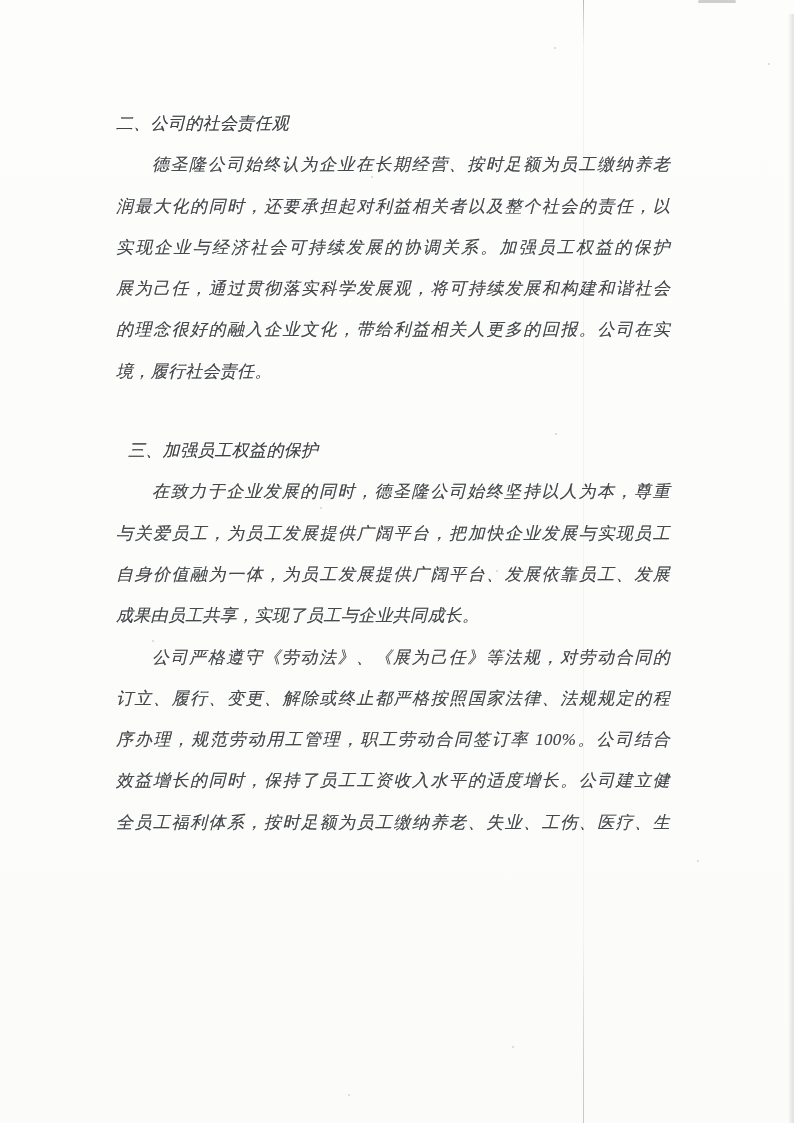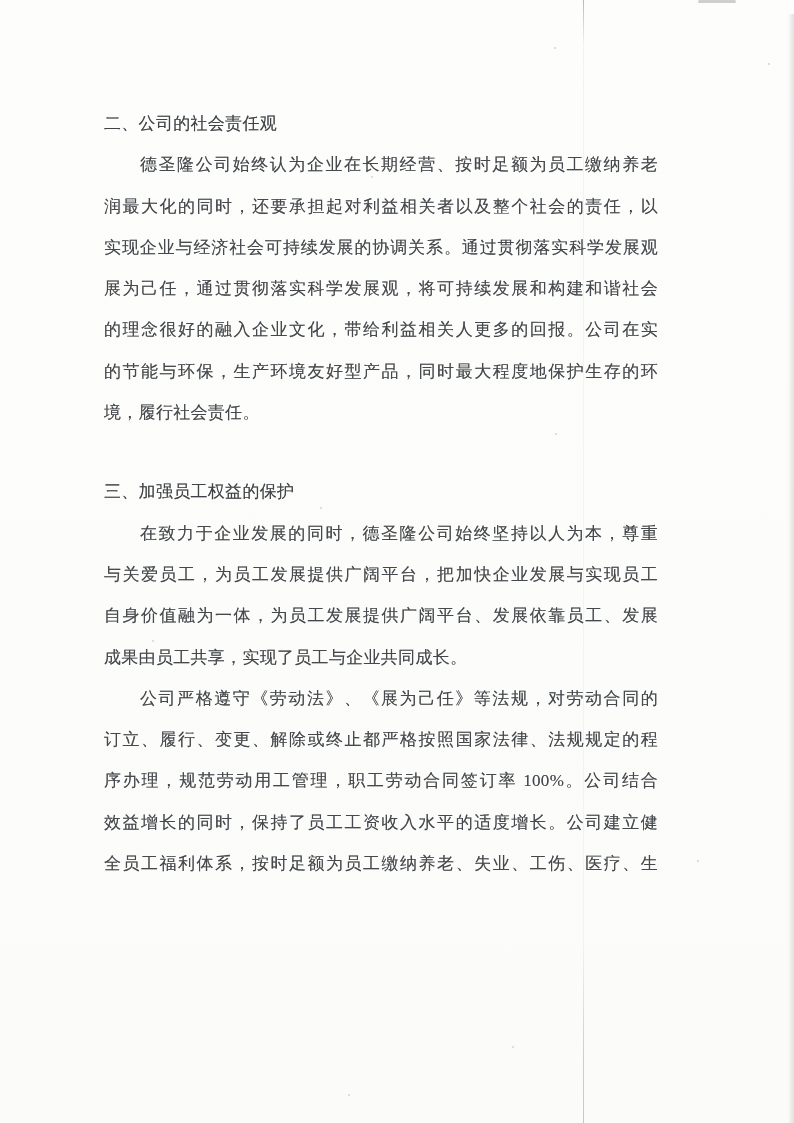--- a/index.html
+++ b/index.html
@@ -68,9 +68,10 @@
   
   .text-block {
     position: absolute;
-    left: 104px;
+    left: 116px;
     top: 103px;
     width: 554px;
+    font-style: italic;
   }
   .line {
     height: 41.3px;

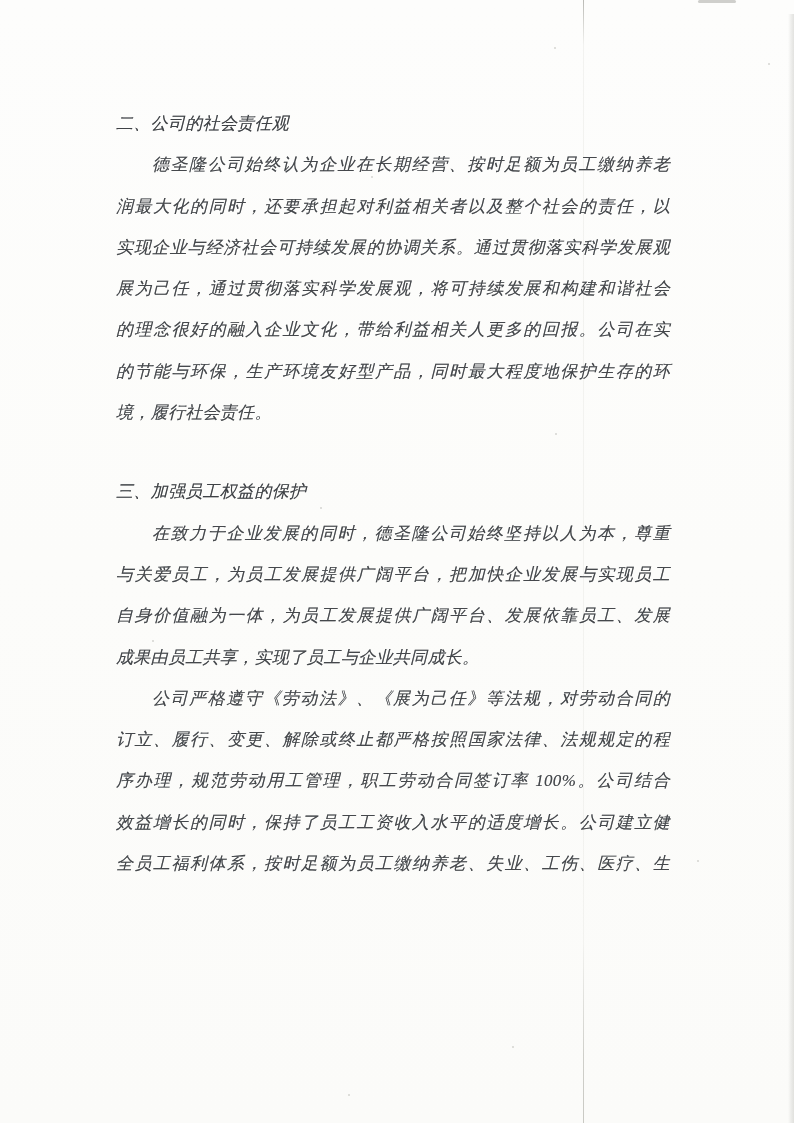--- a/index.html
+++ b/index.html
@@ -134,7 +134,7 @@
 
     <div class="line j indent">德圣隆公司始终认为企业在长期经营、按时足额为员工缴纳养老</div>
     <div class="line j">润最大化的同时，还要承担起对利益相关者以及整个社会的责任，以</div>
-    <div class="line j">实现企业与经济社会可持续发展的协调关系。通过贯彻落实科学发展观</div>
+    <div class="line j">实现企业与经济社会可持续发展的协调关系。加强员工权益的保护</div>
     <div class="line j">展为己任，通过贯彻落实科学发展观，将可持续发展和构建和谐社会</div>
     <div class="line j">的理念很好的融入企业文化，带给利益相关人更多的回报。公司在实</div>
     <div class="line j">的节能与环保，生产环境友好型产品，同时最大程度地保护生存的环</div>

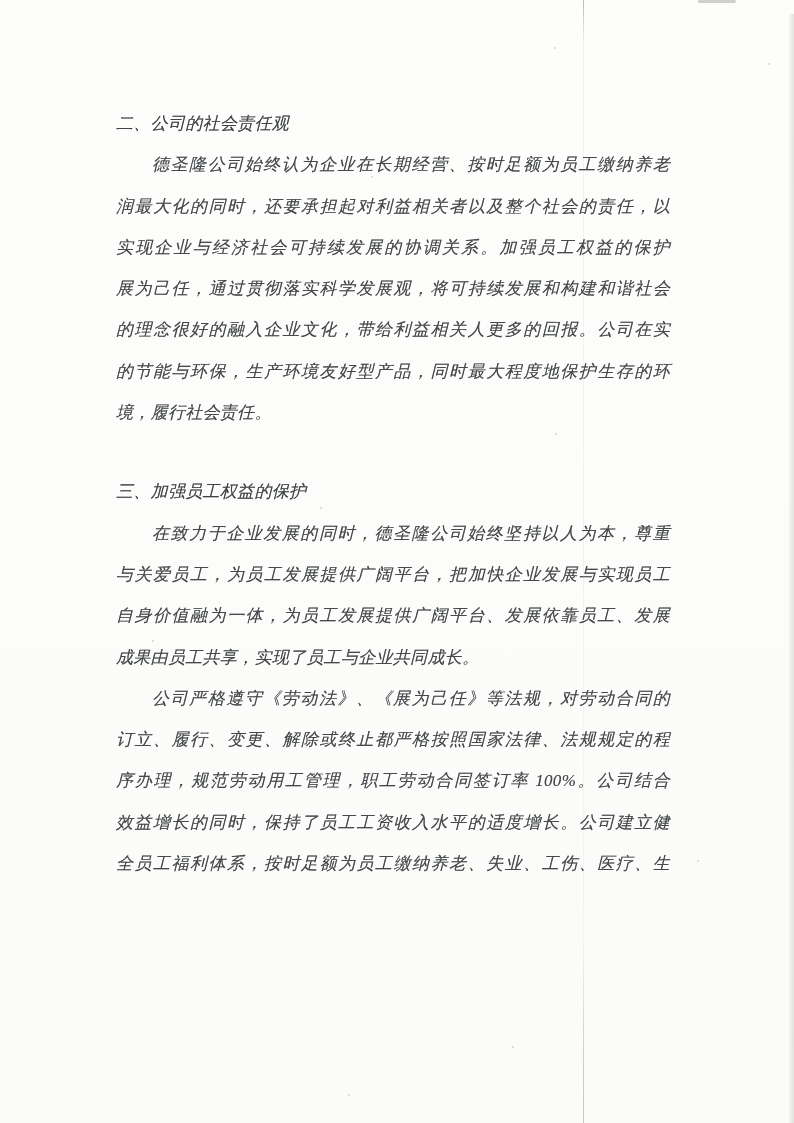--- a/index.html
+++ b/index.html
@@ -137,7 +137,6 @@
     <div class="line j">实现企业与经济社会可持续发展的协调关系。加强员工权益的保护</div>
     <div class="line j">展为己任，通过贯彻落实科学发展观，将可持续发展和构建和谐社会</div>
     <div class="line j">的理念很好的融入企业文化，带给利益相关人更多的回报。公司在实</div>
-    <div class="line j">的节能与环保，生产环境友好型产品，同时最大程度地保护生存的环</div>
     <div class="line last">境，履行社会责任。</div>
 
     <div class="line heading gap-before">三、加强员工权益的保护</div>

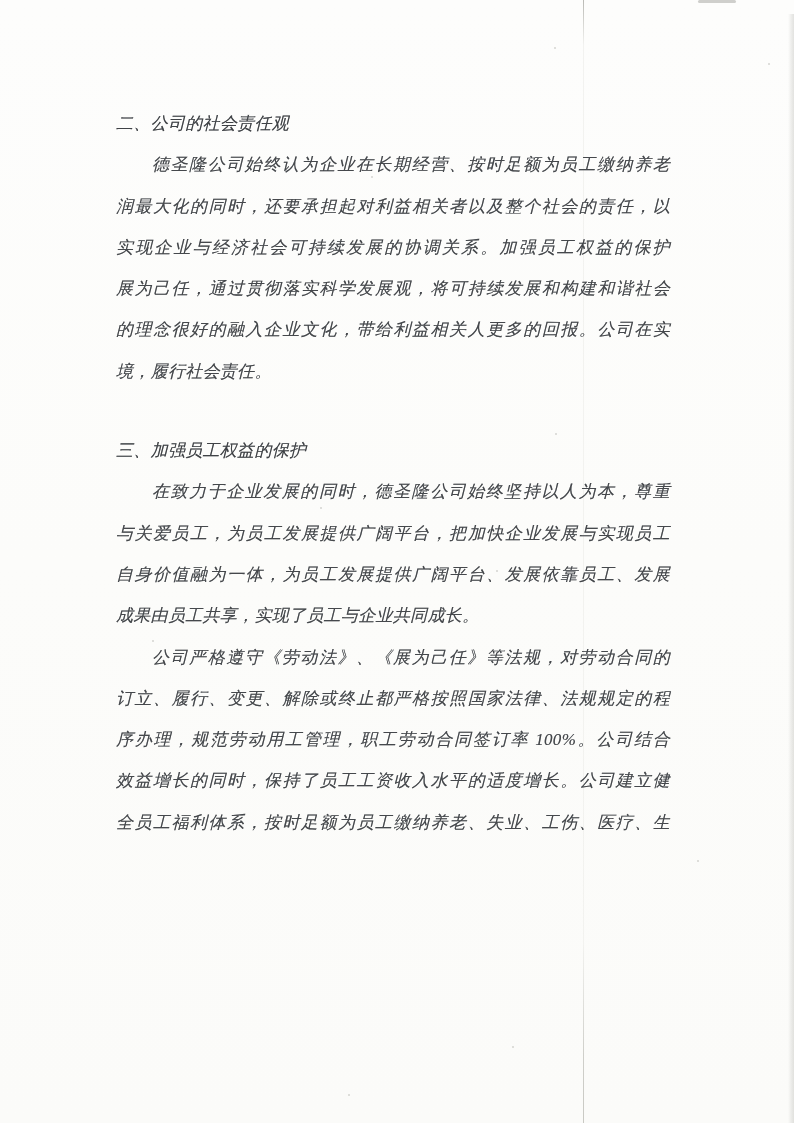--- a/index.html
+++ b/index.html
@@ -107,6 +107,7 @@
   }
   .line.gap-before {
     margin-top: 38px;
+    margin-left: 12px;
   }
 </style>
 </head>

